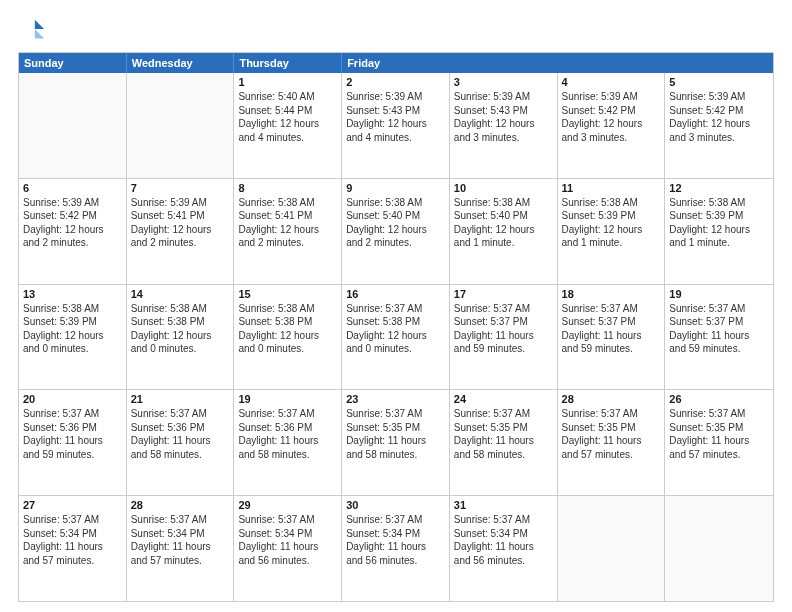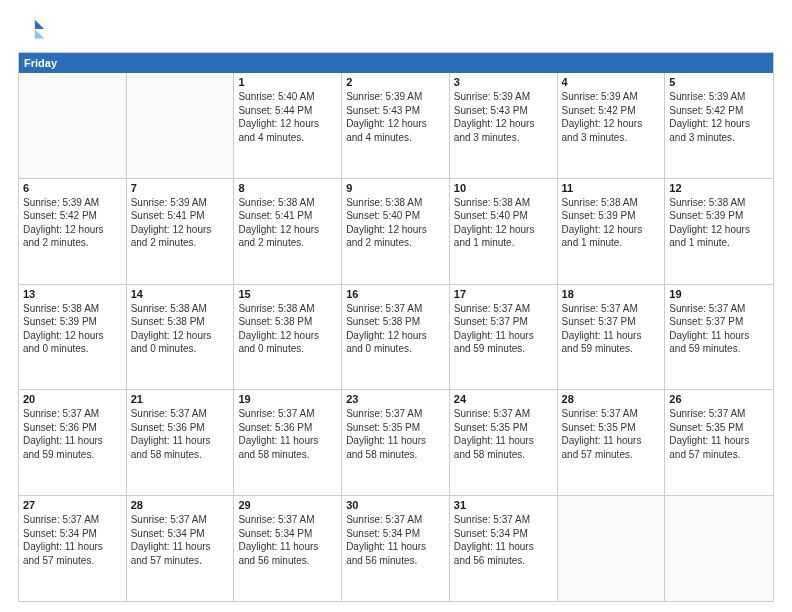--- a/index.html
+++ b/index.html
@@ -131,6 +131,7 @@
 
   <div class="calendar">
     <div class="cal-header" id="cal-header-row">
+        <div class="cal-header-cell">Sunday</div>
         <div class="cal-header-cell">Friday</div>
       </div>
     <div class="cal-body" id="cal-body">

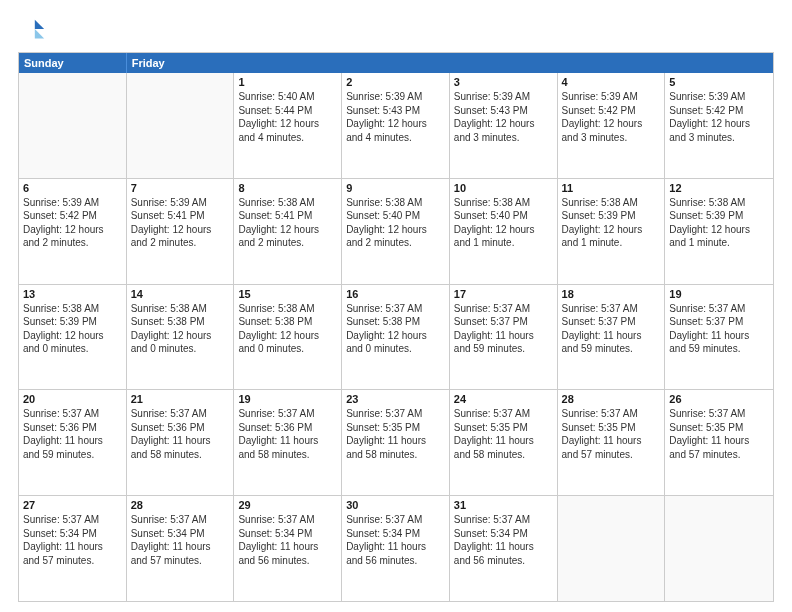--- a/index.html
+++ b/index.html
@@ -132,6 +132,7 @@
   <div class="calendar">
     <div class="cal-header" id="cal-header-row">
         <div class="cal-header-cell">Sunday</div>
+        <div class="cal-header-cell">Wednesday</div>
         <div class="cal-header-cell">Friday</div>
       </div>
     <div class="cal-body" id="cal-body">

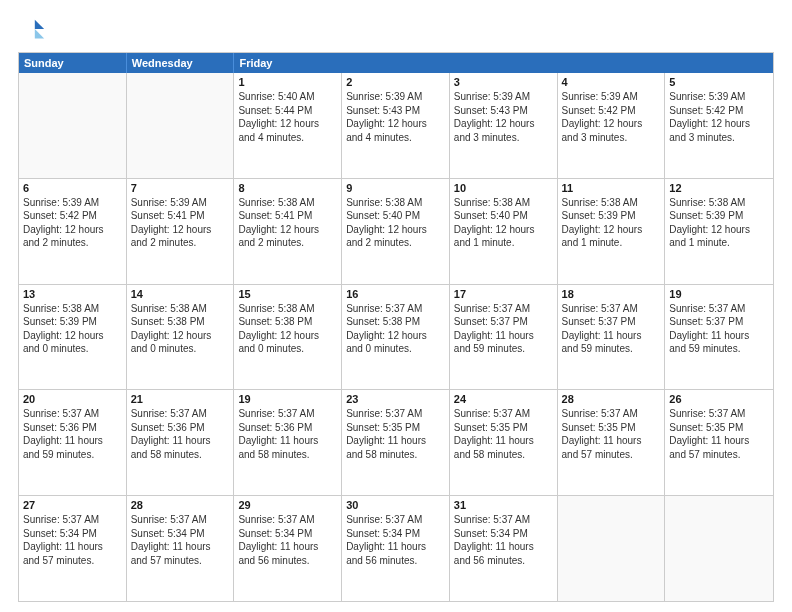--- a/index.html
+++ b/index.html
@@ -133,6 +133,7 @@
     <div class="cal-header" id="cal-header-row">
         <div class="cal-header-cell">Sunday</div>
         <div class="cal-header-cell">Wednesday</div>
+        <div class="cal-header-cell">Thursday</div>
         <div class="cal-header-cell">Friday</div>
       </div>
     <div class="cal-body" id="cal-body">

